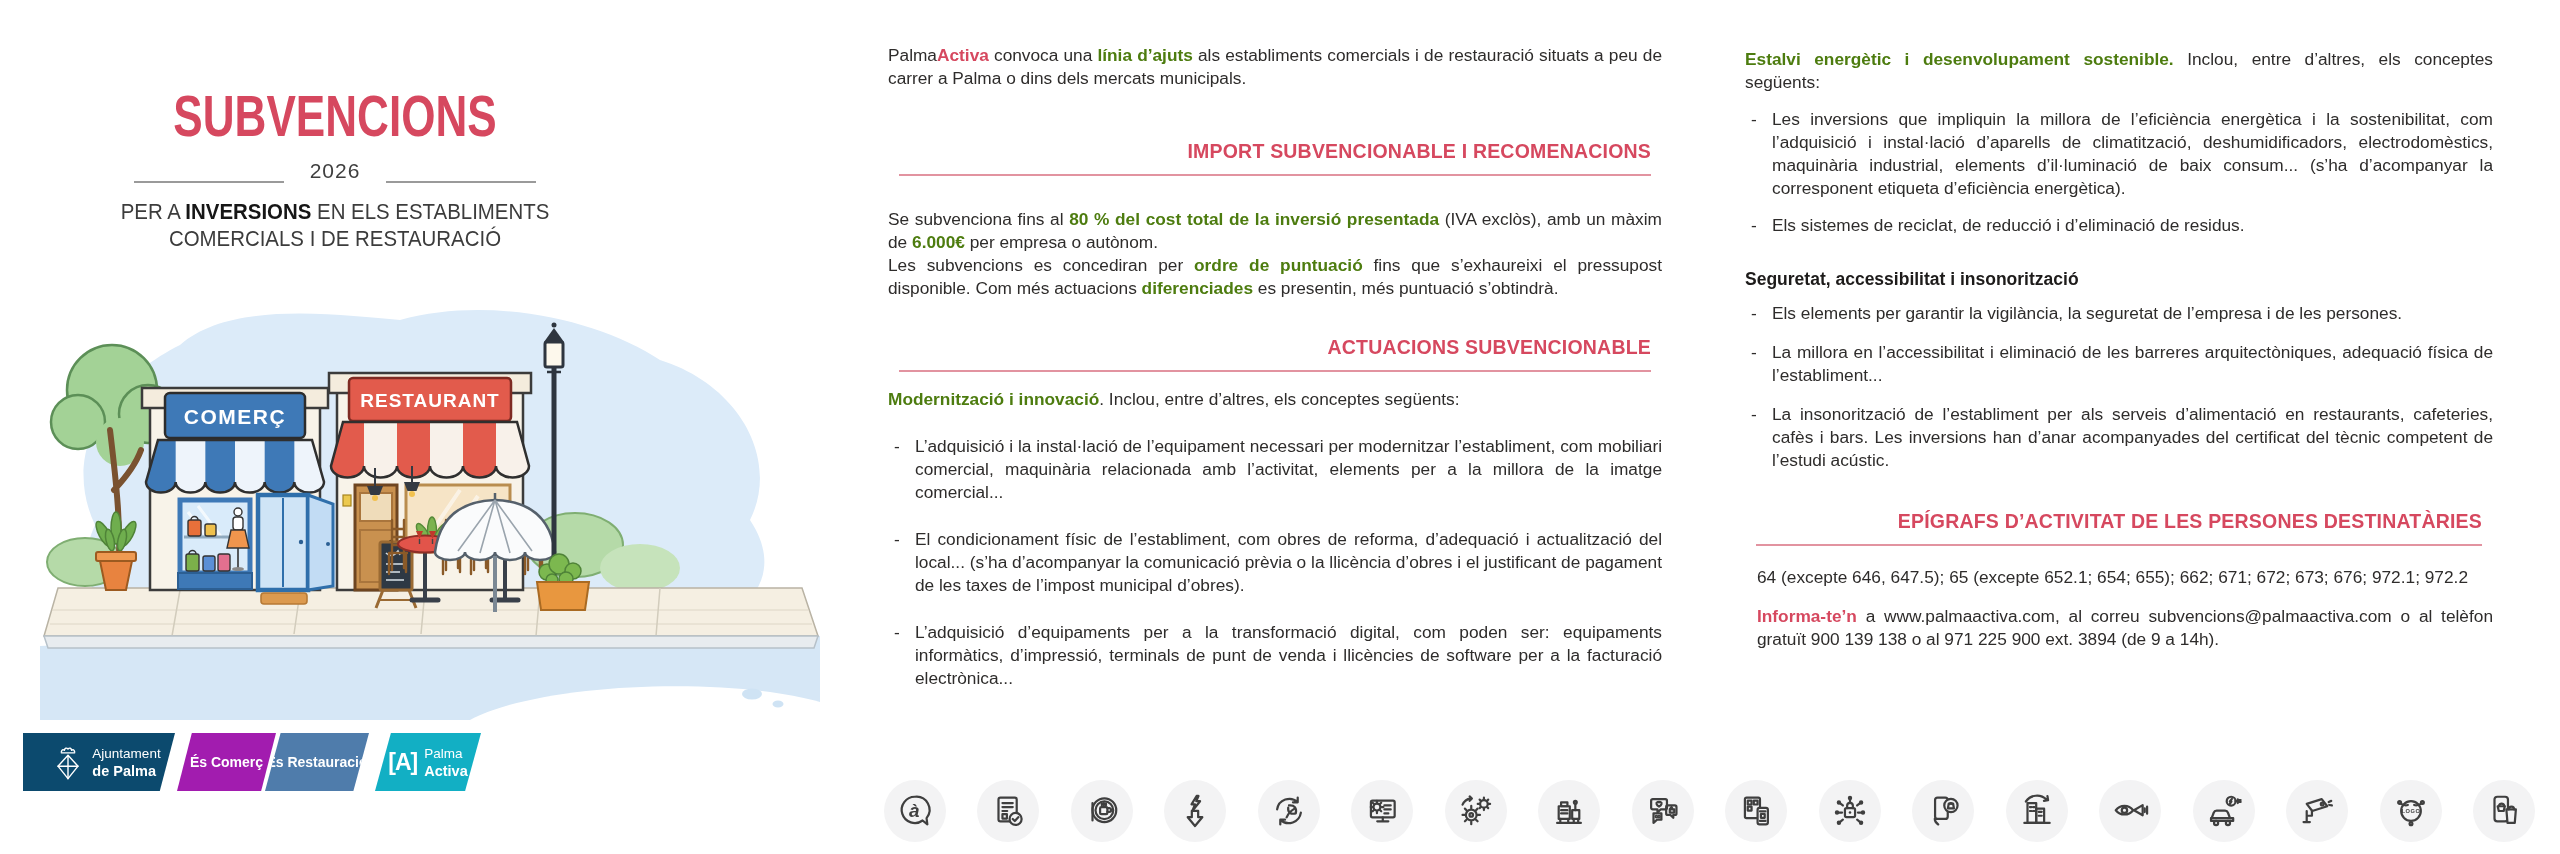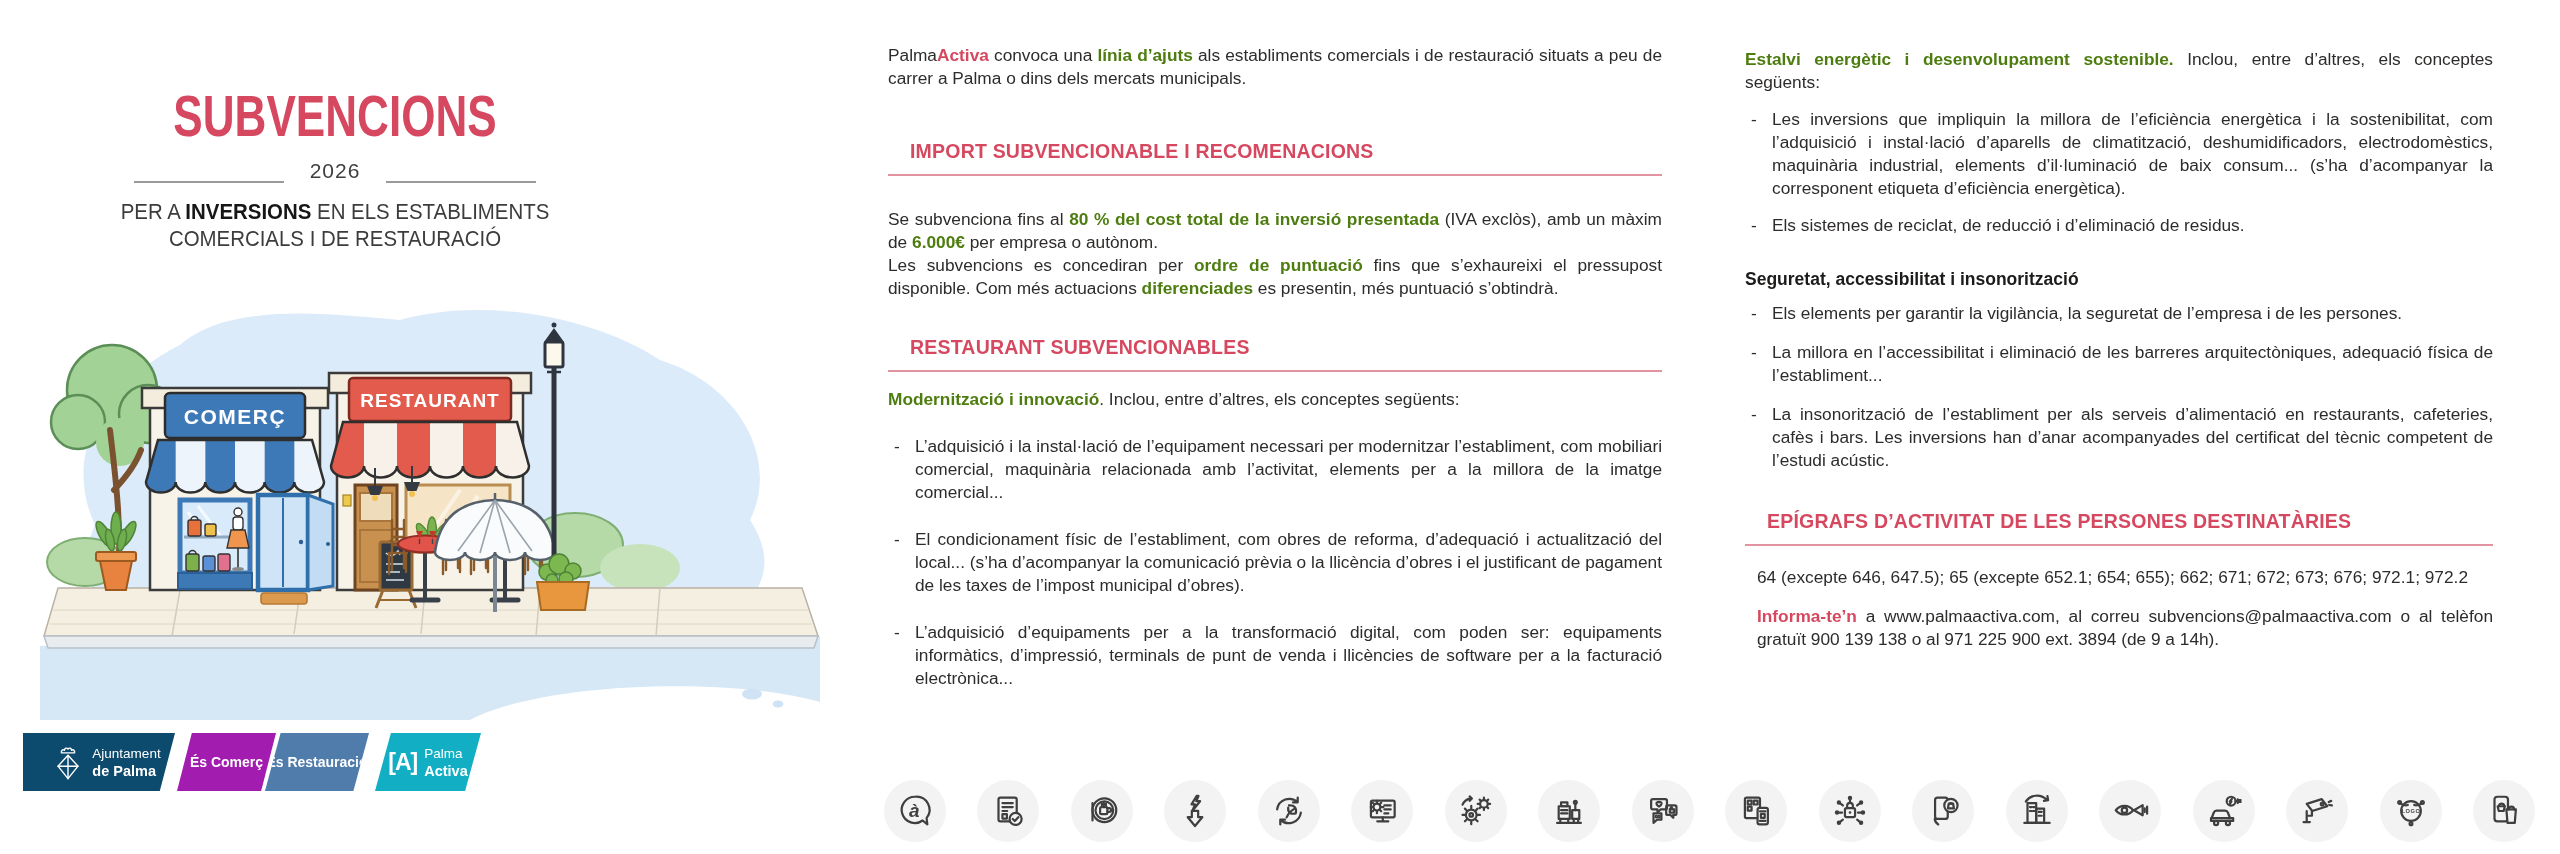--- a/index.html
+++ b/index.html
@@ -40,8 +40,8 @@
   .body{font-size:17.3px;line-height:1.33;text-align:justify;margin:0;}
   .rt-b{font-weight:700;color:#4d7c0f;}
   .rt-r{color:#d6485f;}
-  .sech{margin:0;color:#d6485f;font-size:19.5px;font-weight:700;letter-spacing:.2px;
-        padding:0 0 11px 22px;border-bottom:2px solid #e293a0;}
+  .sech{margin:11px;color:#d6485f;font-size:19.5px;font-weight:700;letter-spacing:.2px;
+        padding:0 0 11px 22px;border-bottom:2px solid #e293a0;text-align:right;}
   .bullet{display:flex;gap:9px;margin-top:24px;}
   .bullet .dash{flex:none;width:18px;text-align:center;font-size:17.3px;line-height:1.33;color:#2e2c2b;}
   .bullet p{flex:1;}

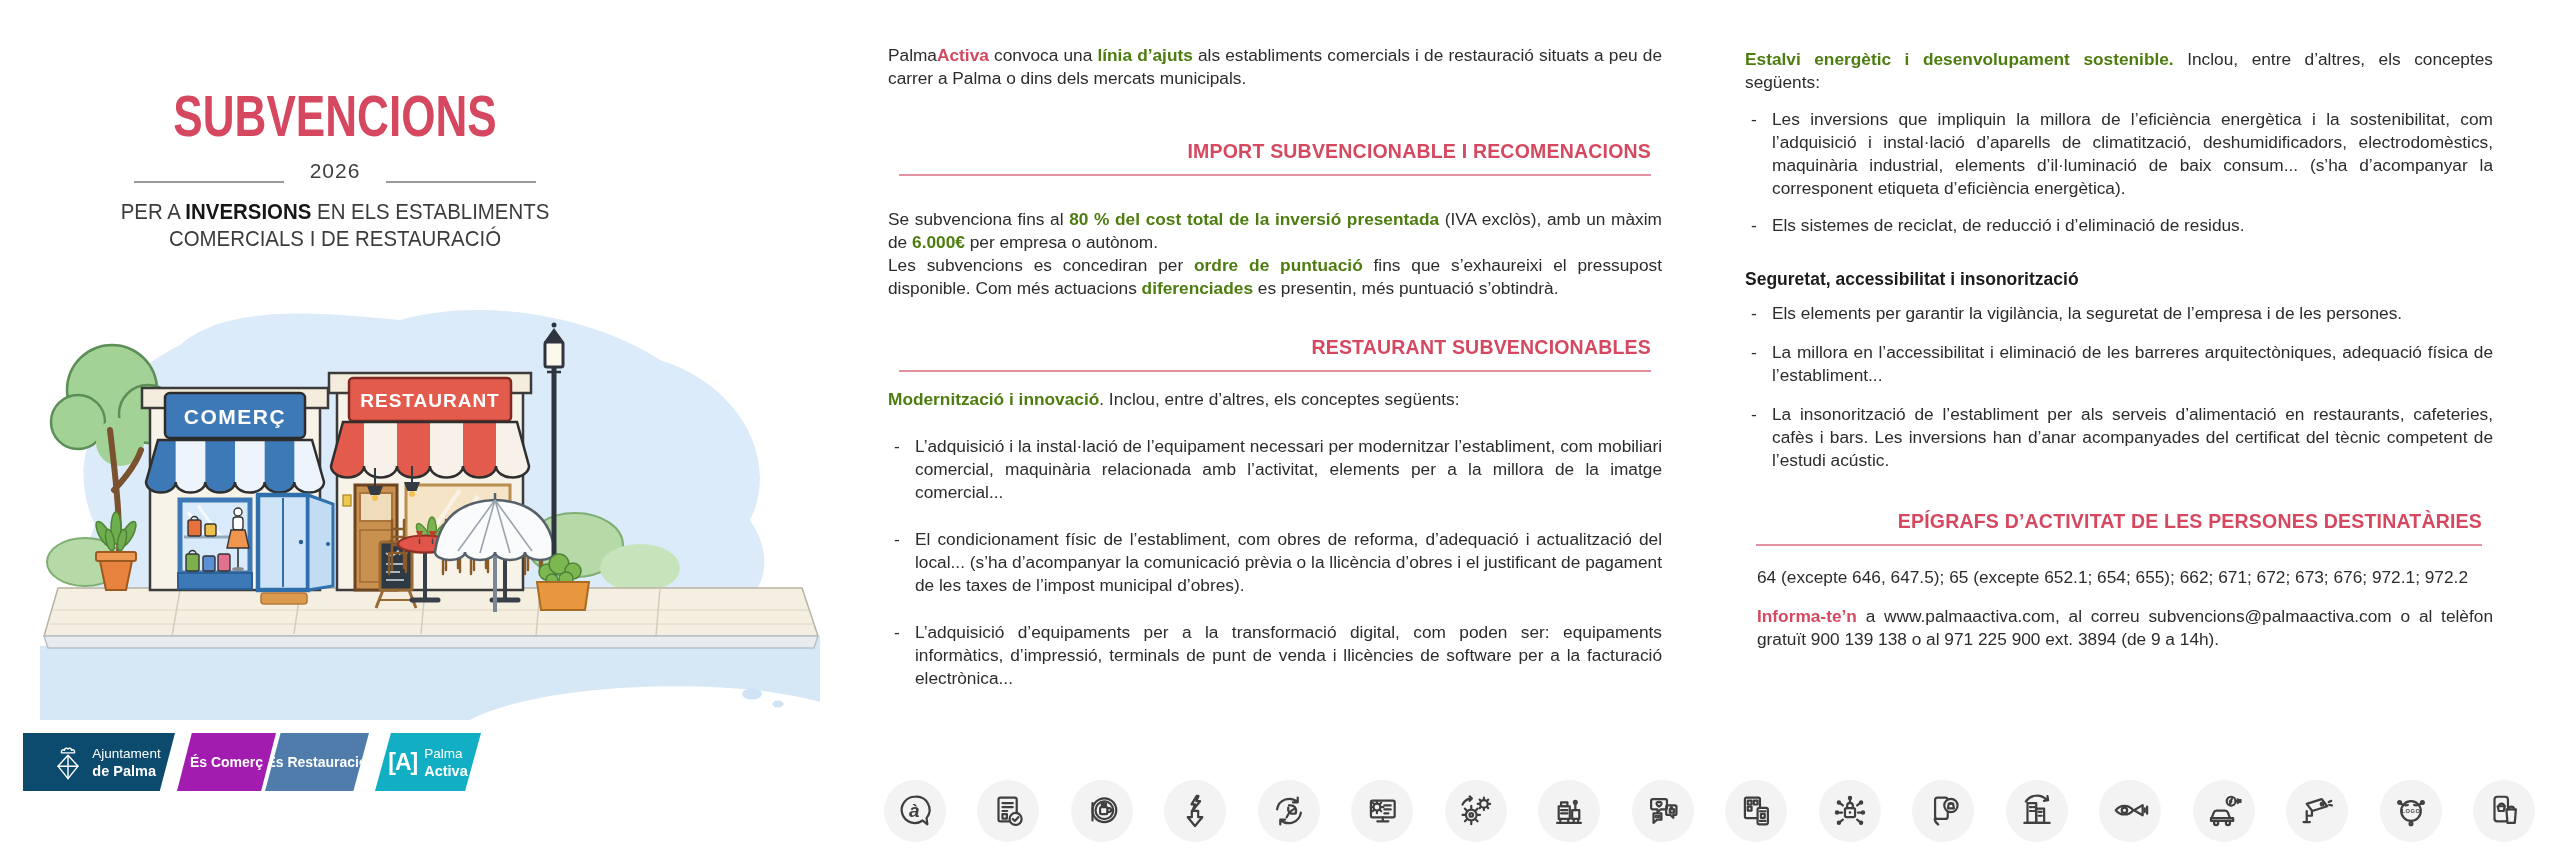--- a/index.html
+++ b/index.html
@@ -271,7 +271,7 @@
     <p class="body mt-p1"><span>Se subvenciona fins al </span><span class="rt-b">80 % del cost total de la inversió presentada</span><span> (IVA exclòs), amb un màxim de </span><span class="rt-b">6.000€</span><span> per empresa o autònom.</span></p>
     <p class="body"><span>Les subvencions es concediran per </span><span class="rt-b">ordre de puntuació</span><span> fins que s’exhaureixi el pressupost disponible. Com més actuacions </span><span class="rt-b">diferenciades</span><span> es presentin, més puntuació s’obtindrà.</span></p>
 
-    <h2 class="sech mt-h2">RESTAURANT SUBVENCIONABLES</h2>
+    <h2 class="sech mt-h2">ACTUACIONS SUBVENCIONABLE</h2>
     <p class="body mt-lead"><span class="rt-b">Modernització i innovació</span><span>. Inclou, entre d’altres, els conceptes següents:</span></p>
 
     <div class="bullet">

